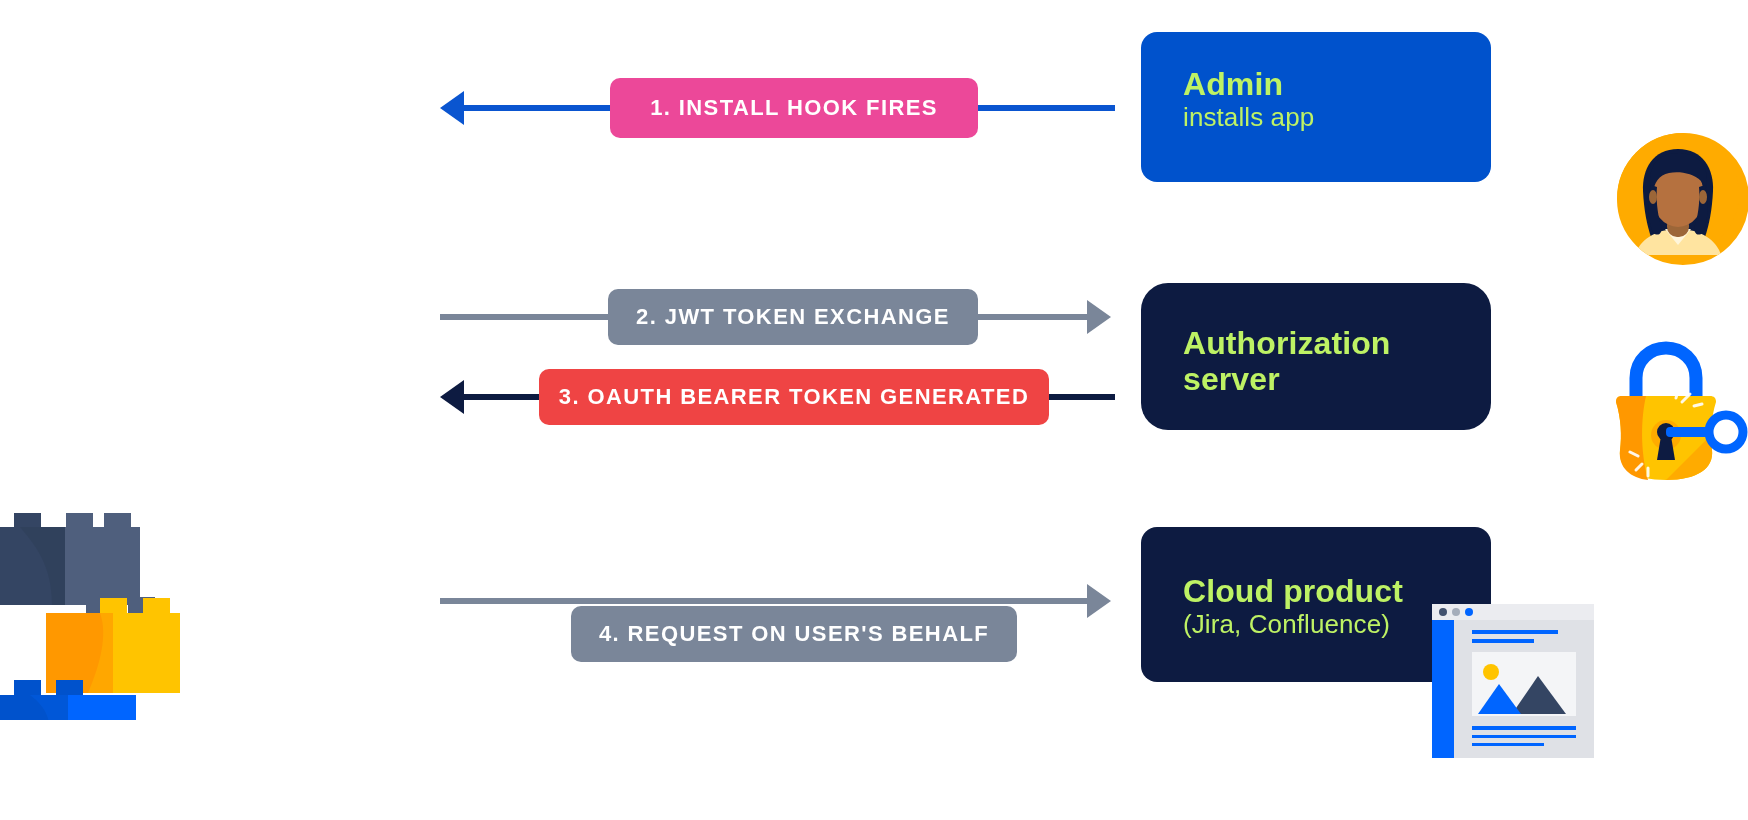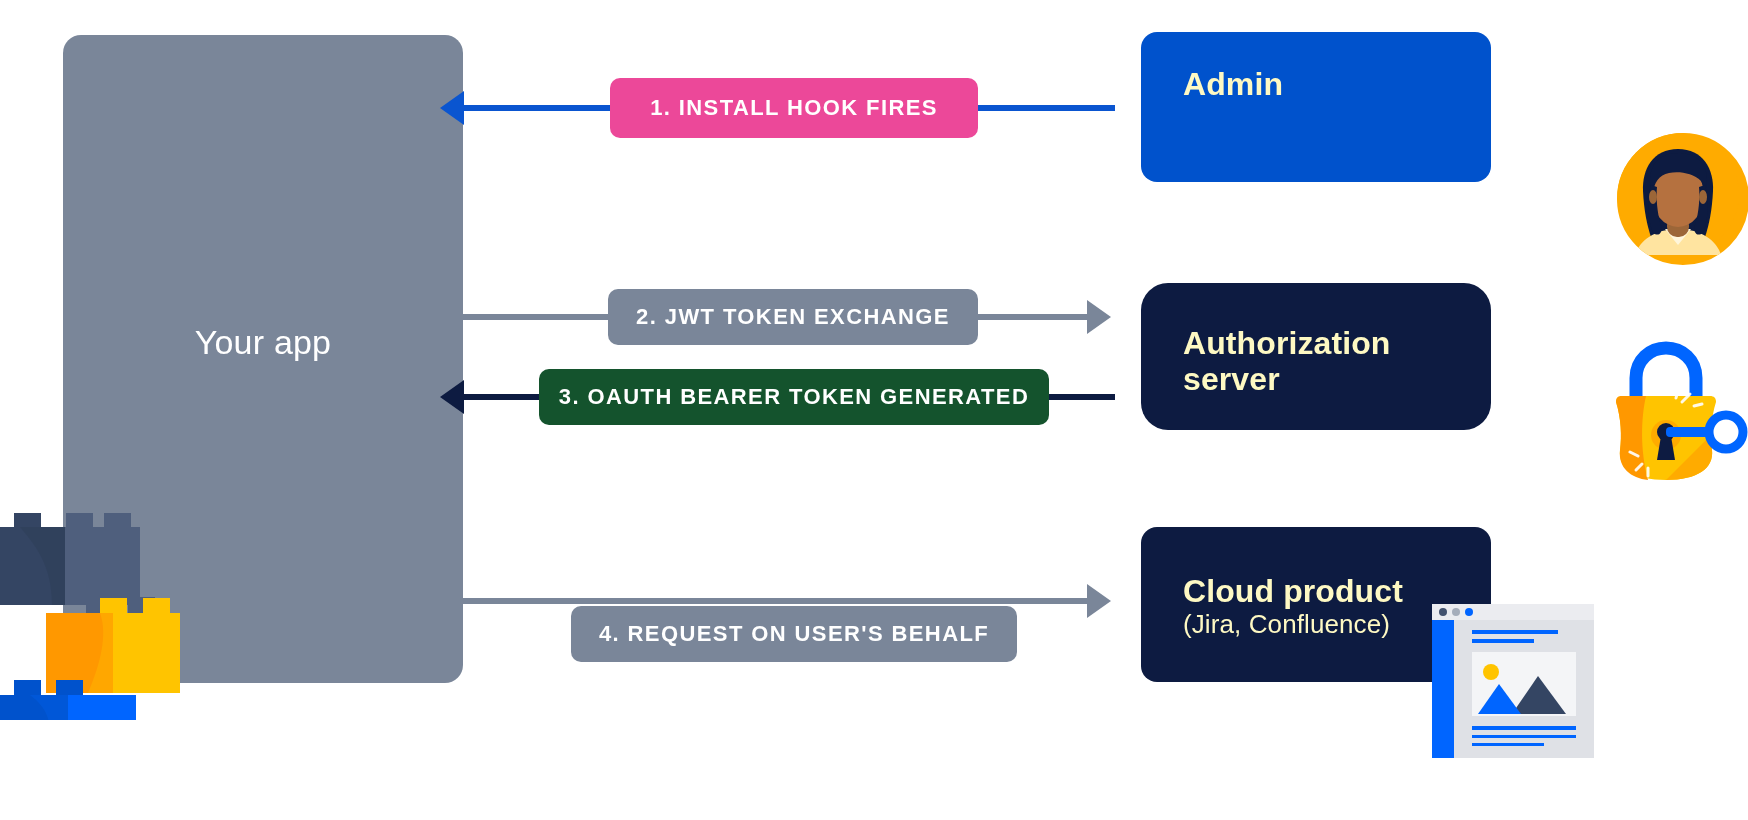--- a/index.html
+++ b/index.html
@@ -53,7 +53,7 @@
   .node-card {
     position: absolute;
     border-radius: 16px;
-    color: #fef9c3;
+    color: #bef264;
     box-sizing: border-box;
     padding: 34px 42px;
   }

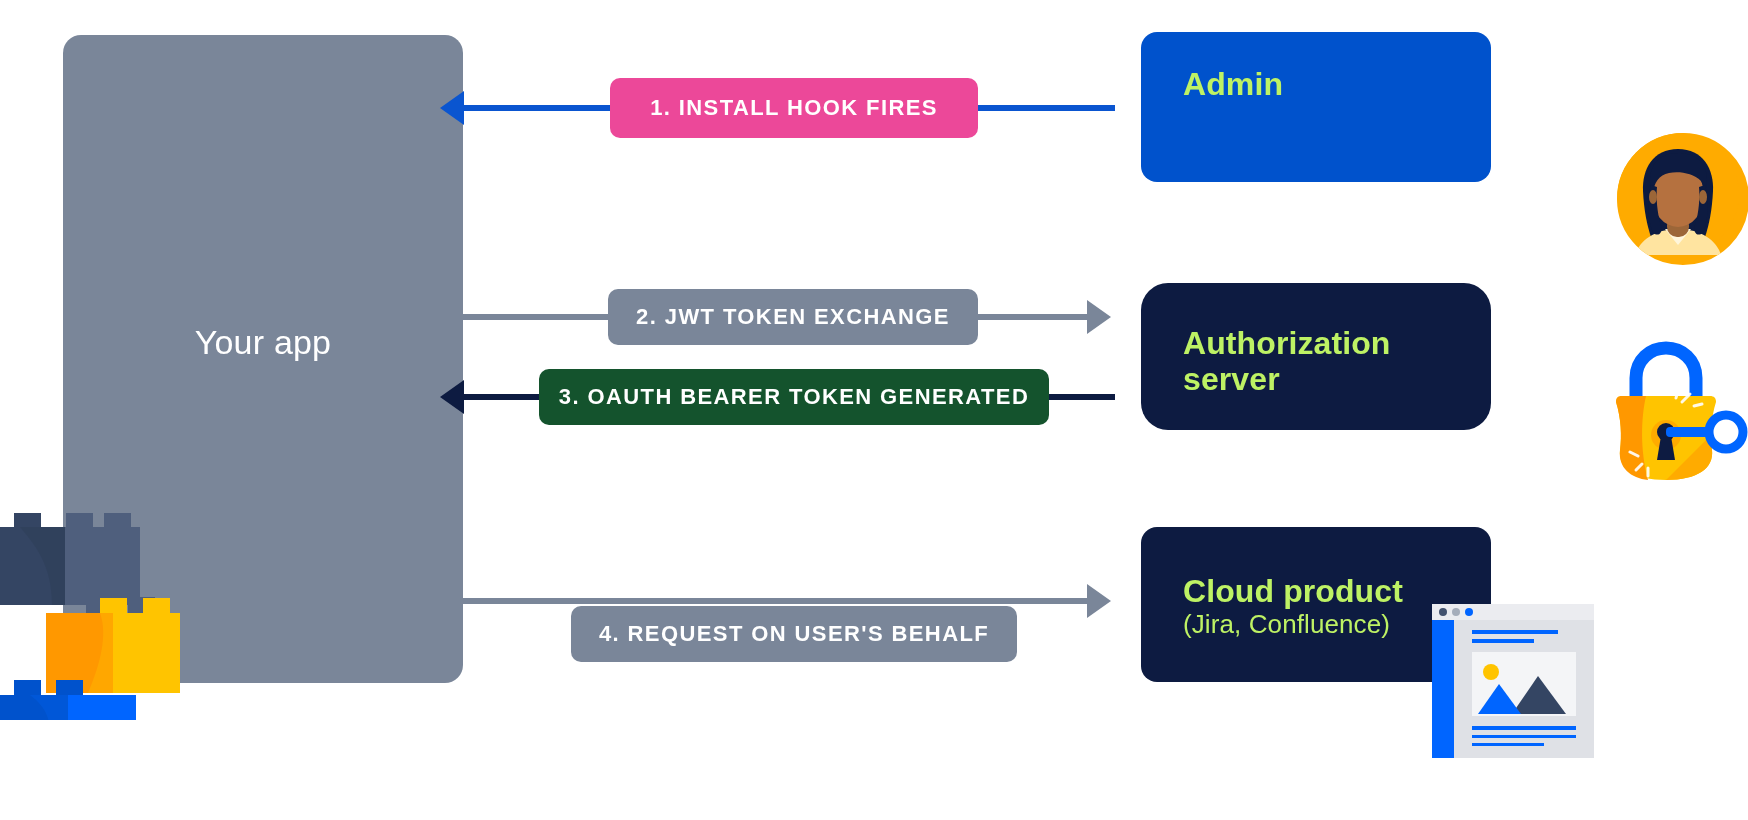--- a/index.html
+++ b/index.html
@@ -168,6 +168,7 @@
 
   <div class="node-card blue" style="left:1141px; top:32px; width:350px; height:150px;">
     <div class="node-title">Admin</div>
+    <div class="node-sub">installs app</div>
   </div>
 
   <div class="avatar" style="left:1612px; top:128px;">

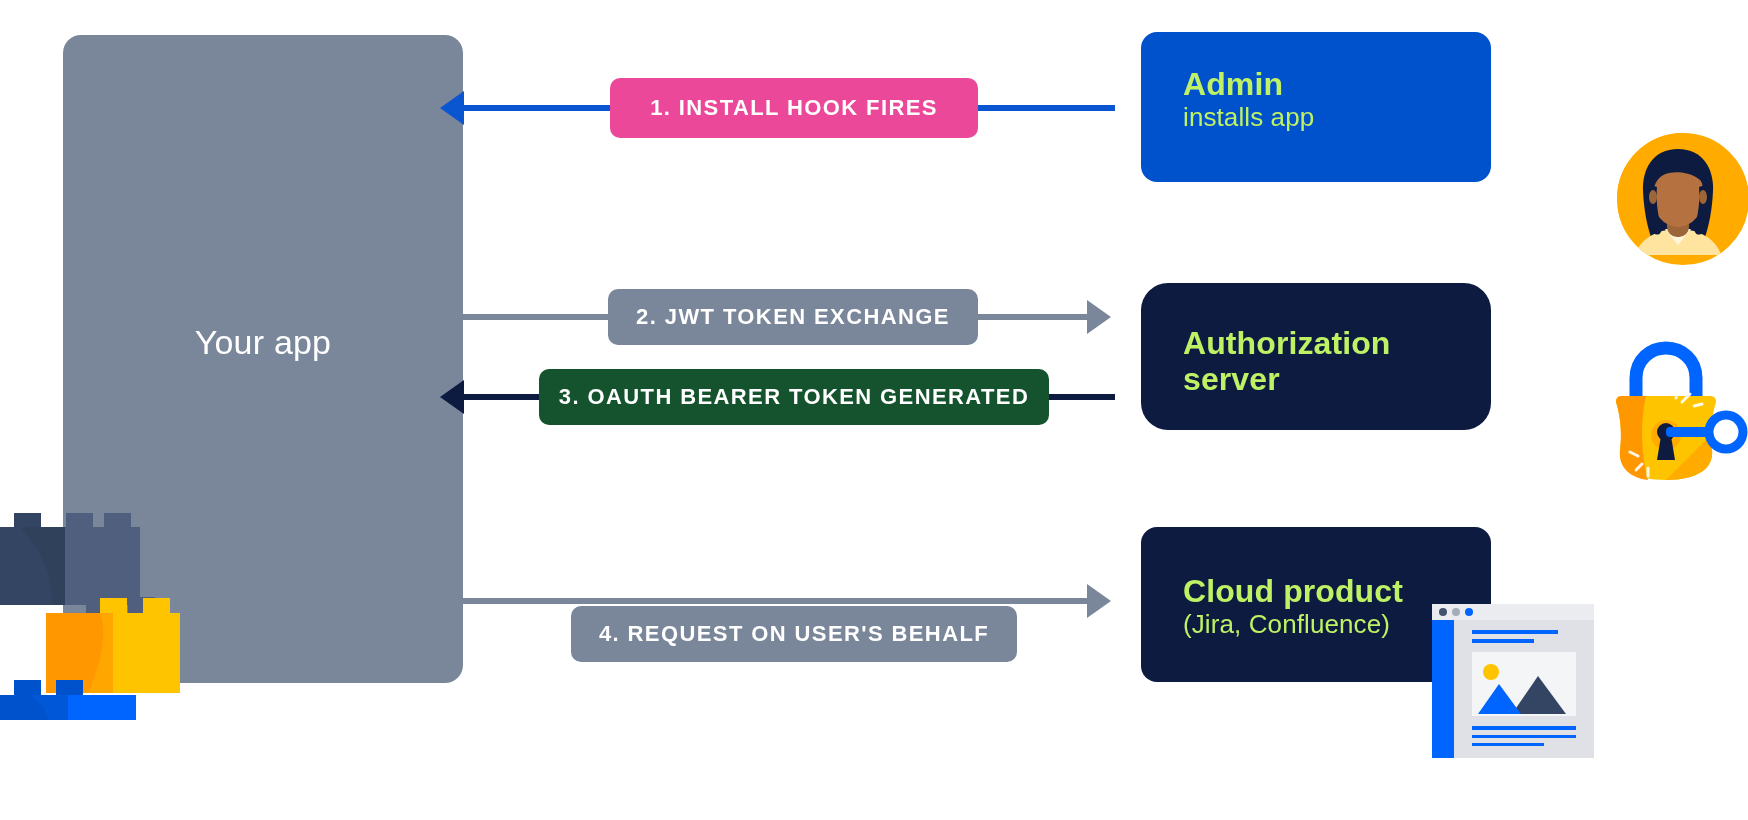--- a/index.html
+++ b/index.html
@@ -130,9 +130,6 @@
 
 <div id="canvas">
 
-  <div class="app-panel">
-    <div class="app-panel-label">Your app</div>
-  </div>
 
   <div class="lego-wrap">
     <svg width="210" height="215" viewBox="0 0 210 215" xmlns="http://www.w3.org/2000/svg">

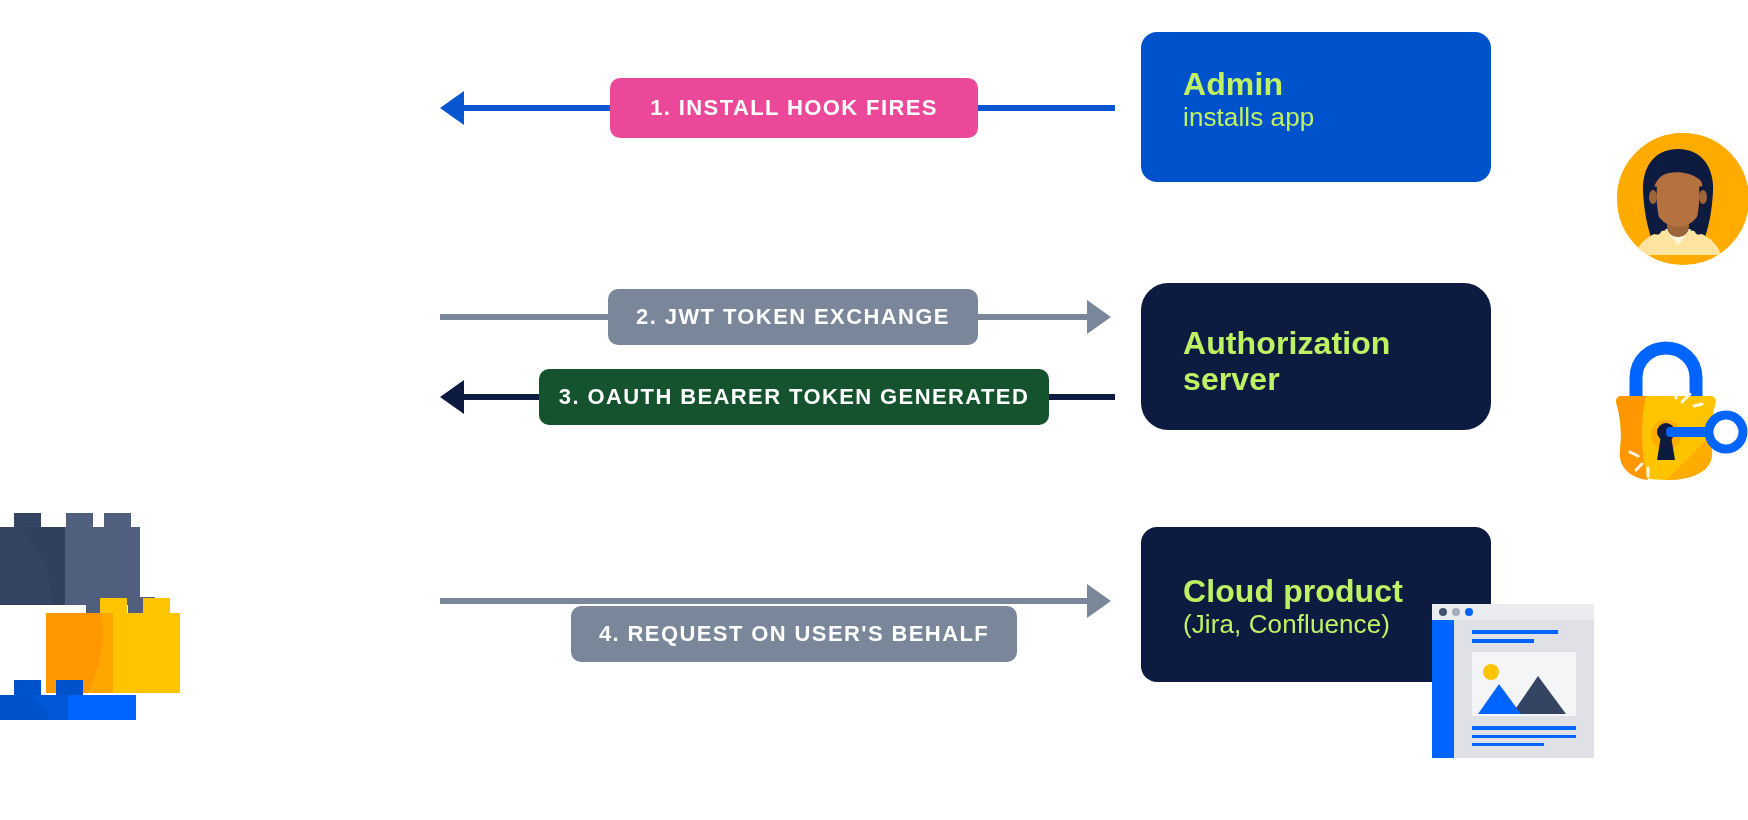--- a/index.html
+++ b/index.html
@@ -106,7 +106,7 @@
   }
   .step-label.blue  { background: #ec4899; }
   .step-label.grey  { background: #7a8699; }
-  .step-label.navy  { background: #14532d; }
+  .step-label.navy  { background: #ef4444; }
 
   
   .avatar {

